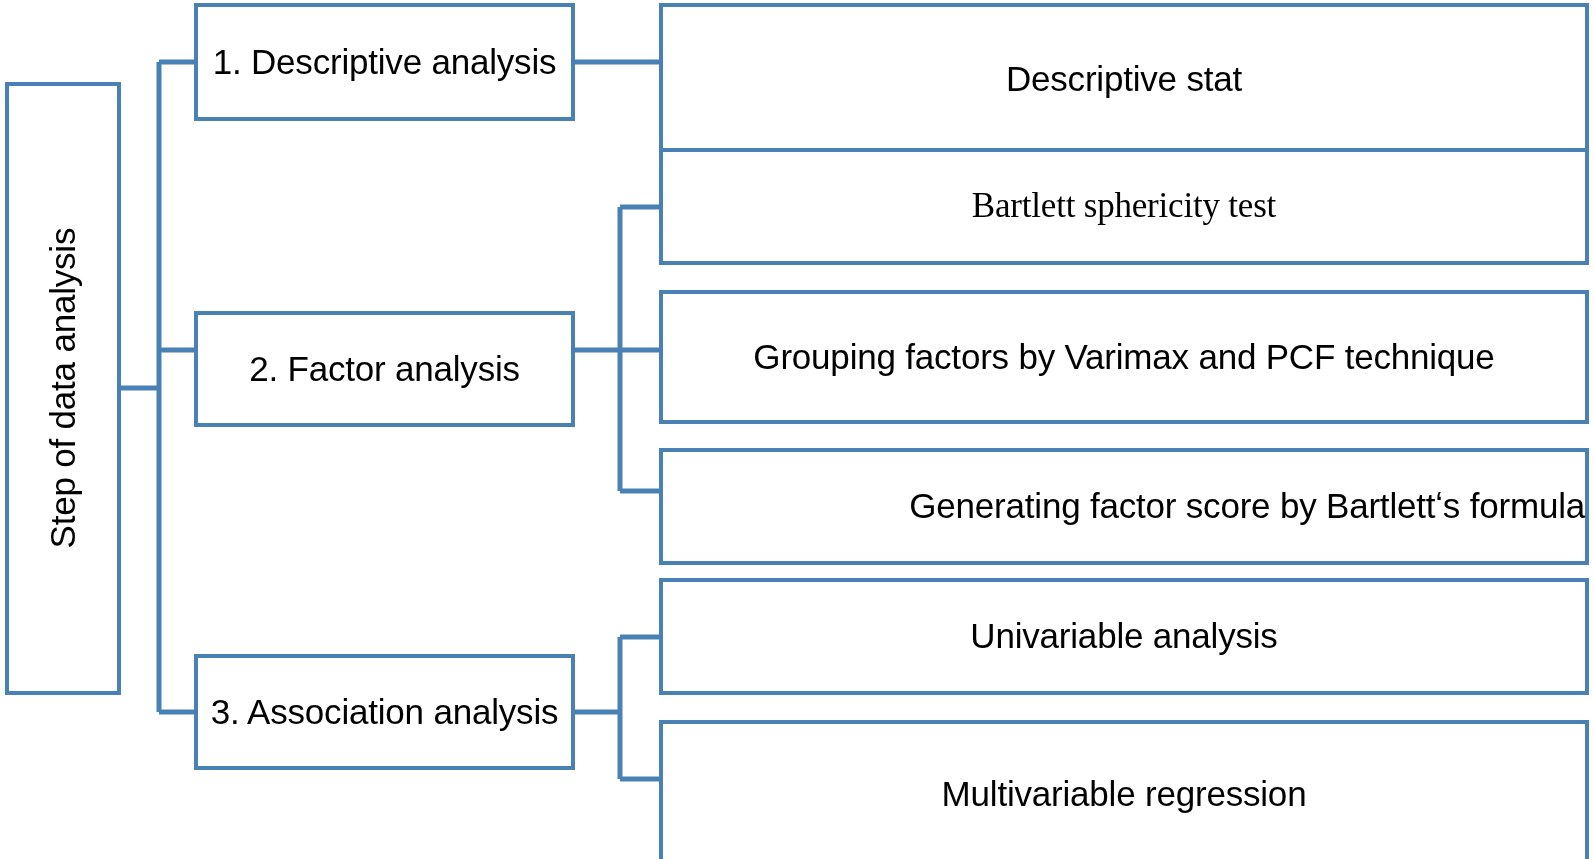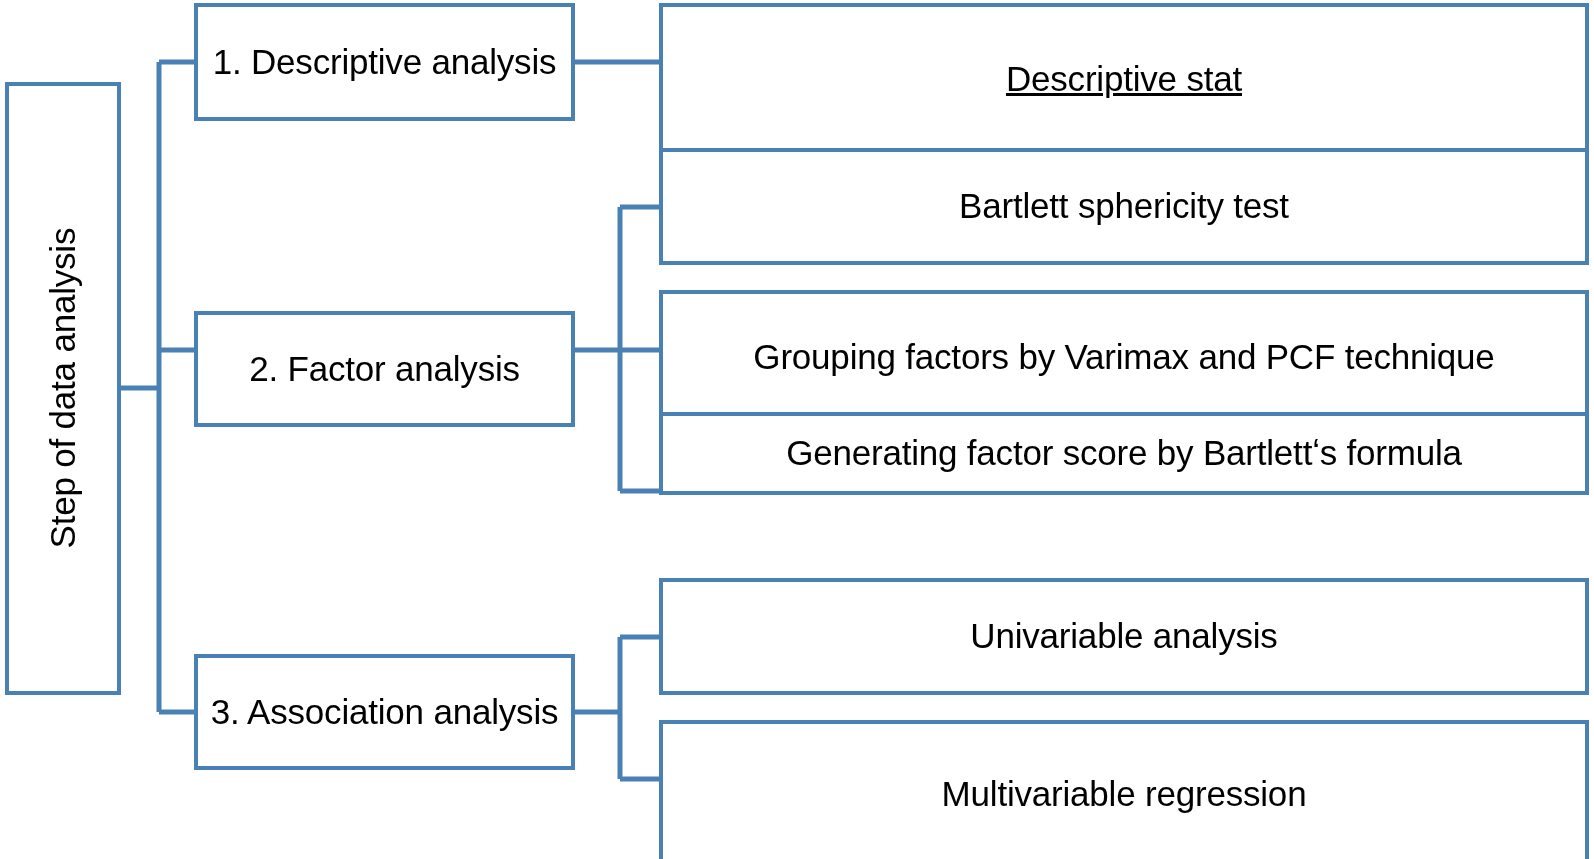--- a/index.html
+++ b/index.html
@@ -82,7 +82,7 @@
     width: 930px;
   }
   .task-node .label { font-size: 35px; white-space: nowrap; }
-  #task-0 { top: 3px;   height: 152px; text-decoration: underline; }
+  #task-0 { top: 3px;   height: 152px; }
   #task-1 { top: 148px; height: 117px; }
   #task-2 { top: 290px; height: 134px; }
   #task-3 { top: 412px; height: 83px; }

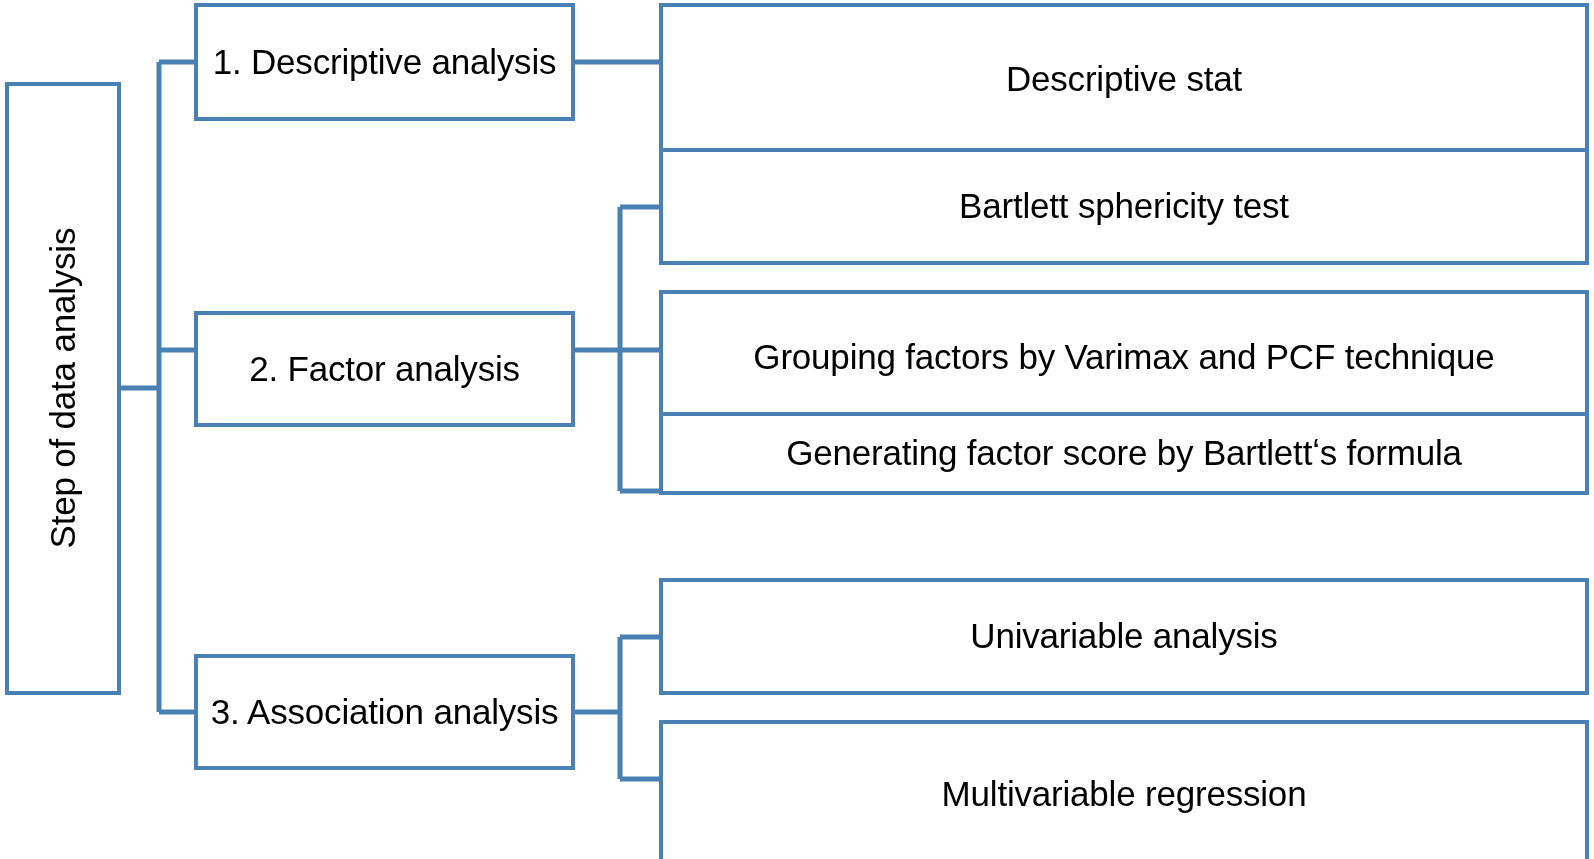--- a/index.html
+++ b/index.html
@@ -83,7 +83,7 @@
   }
   .task-node .label { font-size: 35px; white-space: nowrap; }
   #task-0 { top: 3px;   height: 152px; }
-  #task-1 { top: 148px; height: 117px; }
+  #task-1 { top: 148px; height: 117px; font-family: Liberation Serif, serif; }
   #task-2 { top: 290px; height: 134px; }
   #task-3 { top: 412px; height: 83px; }
   #task-4 { top: 578px; height: 117px; }

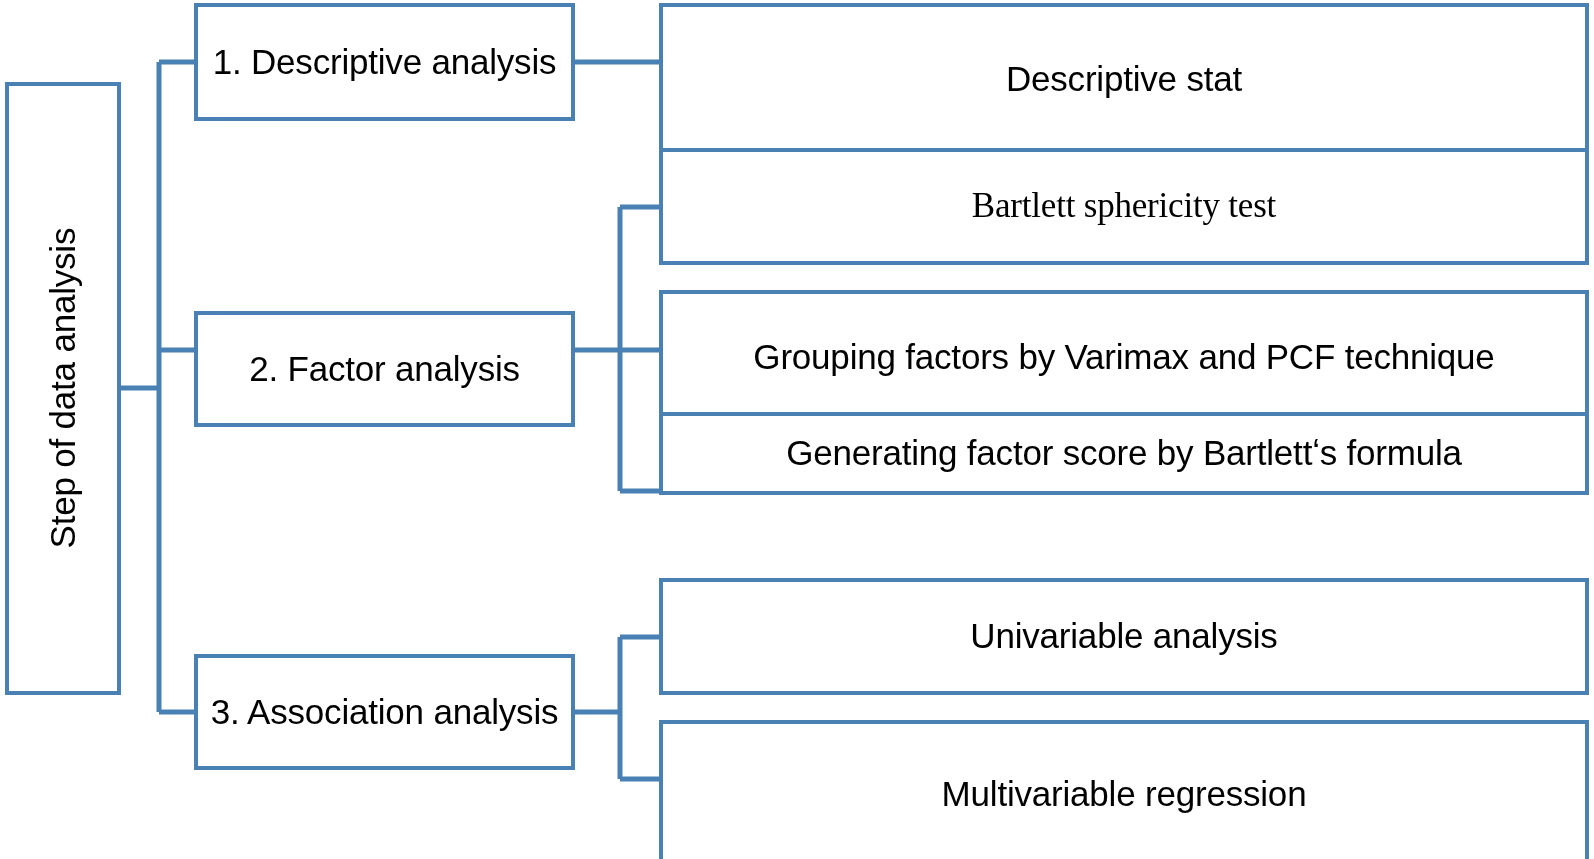--- a/index.html
+++ b/index.html
@@ -85,7 +85,7 @@
   #task-0 { top: 3px;   height: 152px; }
   #task-1 { top: 148px; height: 117px; font-family: Liberation Serif, serif; }
   #task-2 { top: 290px; height: 134px; }
-  #task-3 { top: 412px; height: 83px; }
+  #task-3 { top: 448px; height: 117px; justify-content: flex-end; }
   #task-4 { top: 578px; height: 117px; }
   #task-5 { top: 720px; height: 149px; }
 </style>

